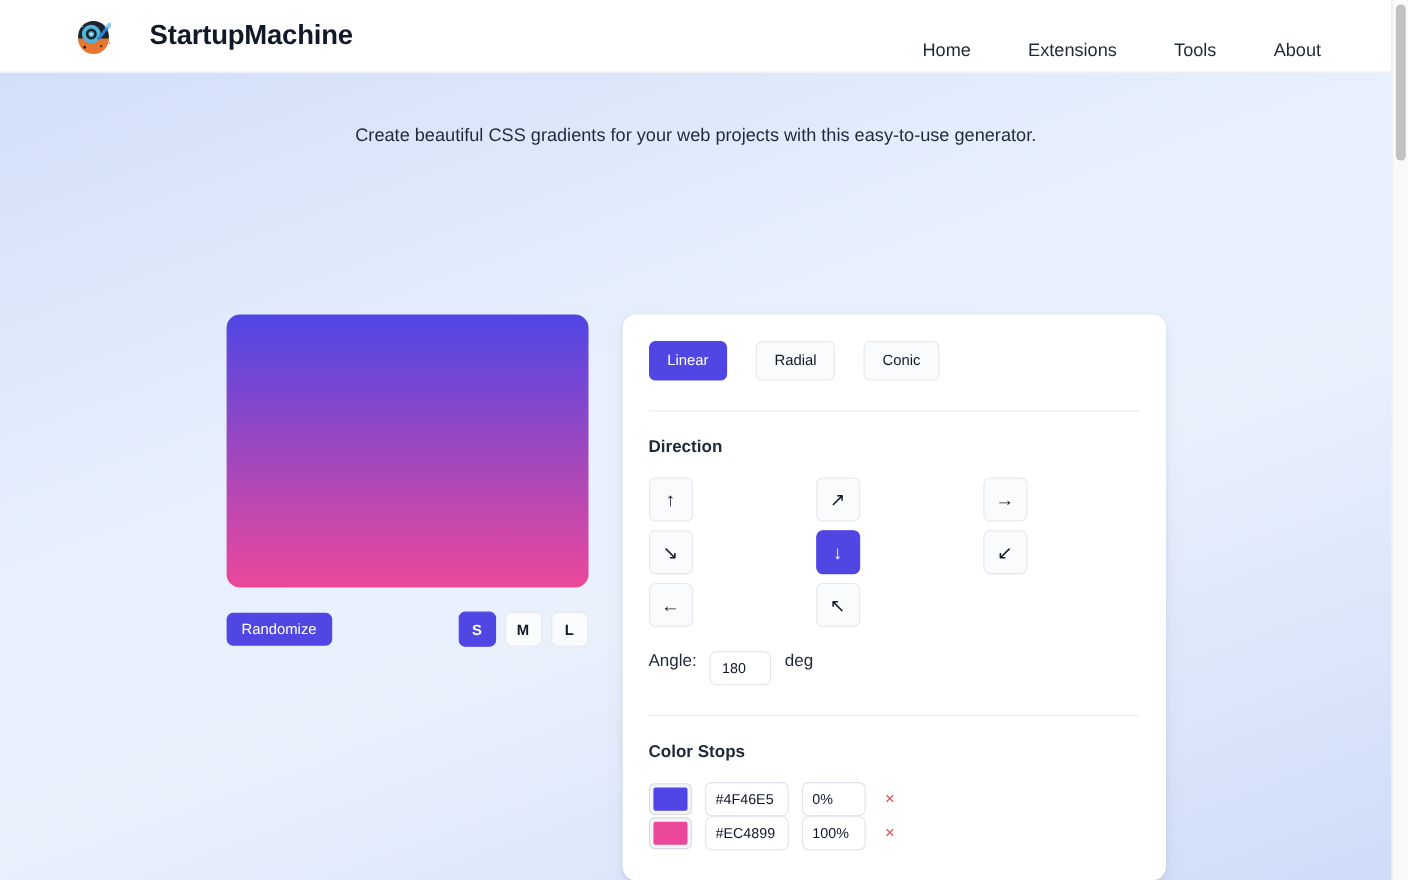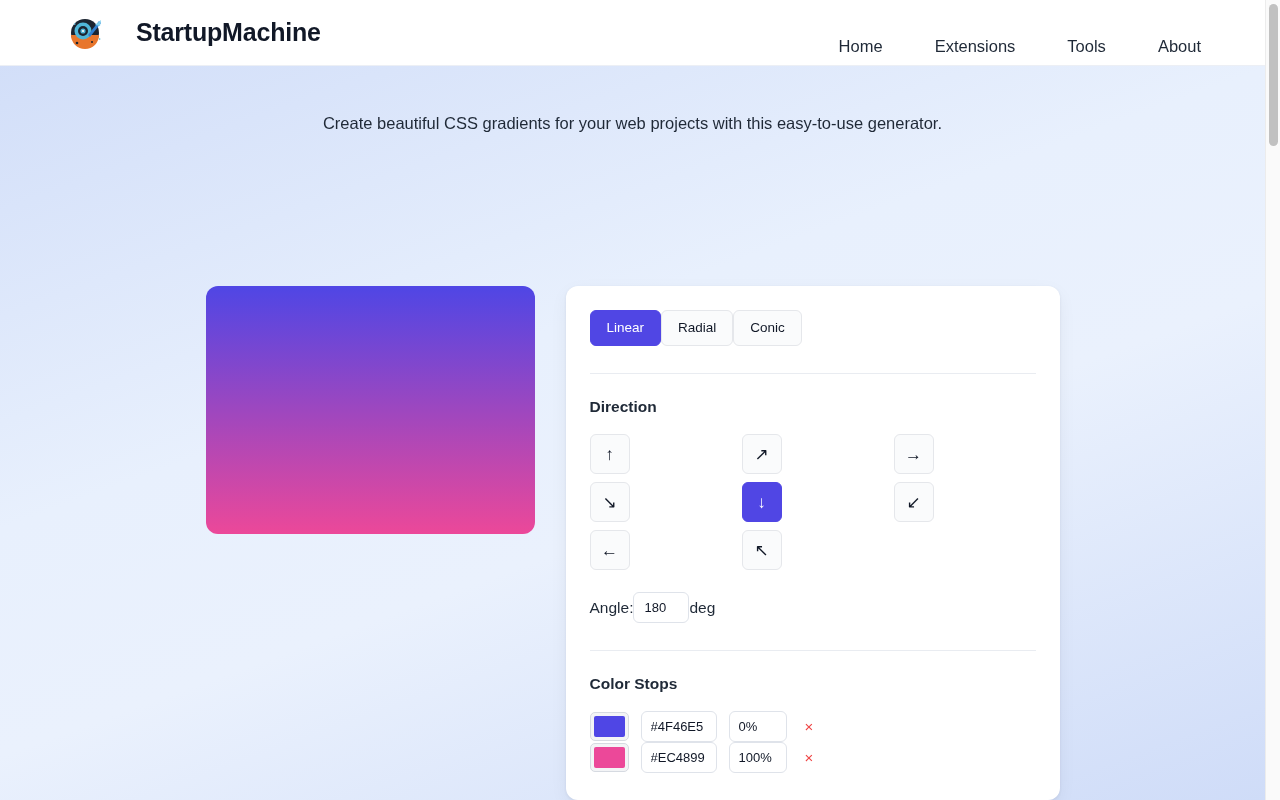--- a/index.html
+++ b/index.html
@@ -202,7 +202,7 @@
 
   .type-group {
     display: flex;
-    gap: 0;
+    gap: 26px;
   }
   .type-btn {
     border-radius: 6px;

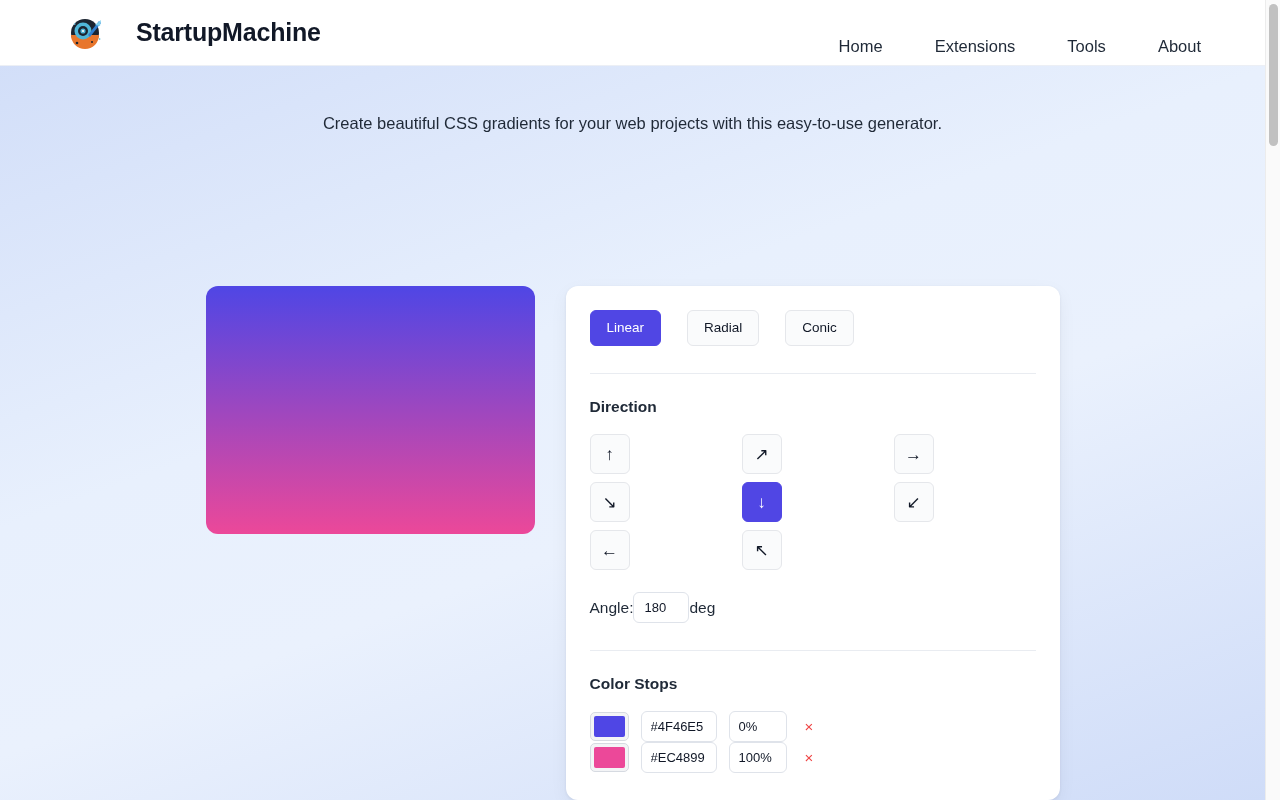--- a/index.html
+++ b/index.html
@@ -384,6 +384,14 @@
     <div id="preview-column">
       <div id="gradient-preview" style="background: linear-gradient(rgb(79, 70, 229) 0%, rgb(236, 72, 153) 100%);"></div>
 
+      <div id="preview-controls">
+        <button class="btn-randomize">Randomize</button>
+        <div class="size-group">
+          <button class="size-btn active">S</button>
+          <button class="size-btn">M</button>
+          <button class="size-btn">L</button>
+        </div>
+      </div>
     </div>
 
     <div id="settings-card">

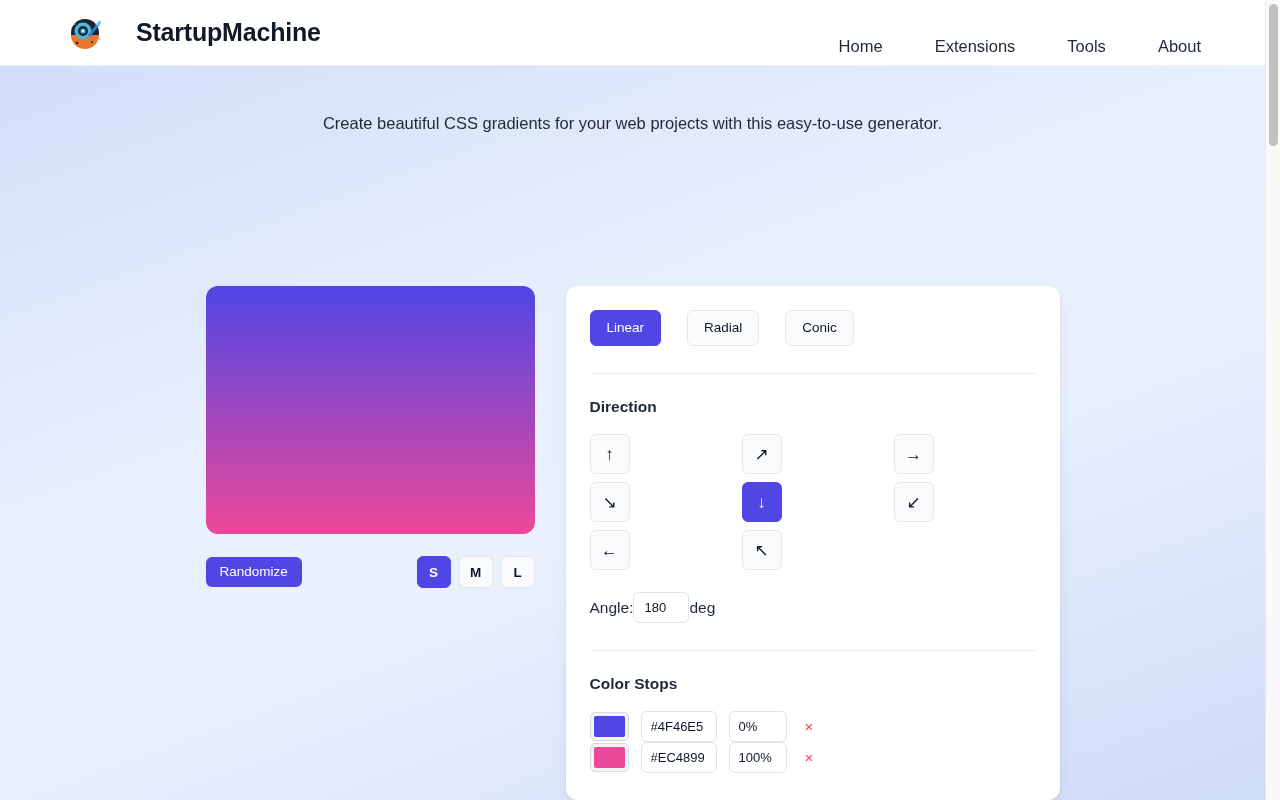--- a/index.html
+++ b/index.html
@@ -260,7 +260,7 @@
   
   .angle-row {
     display: flex;
-    align-items: center;
+    gap: 12px;
     margin-top: 22px;
   }
   .angle-label, .angle-unit {

